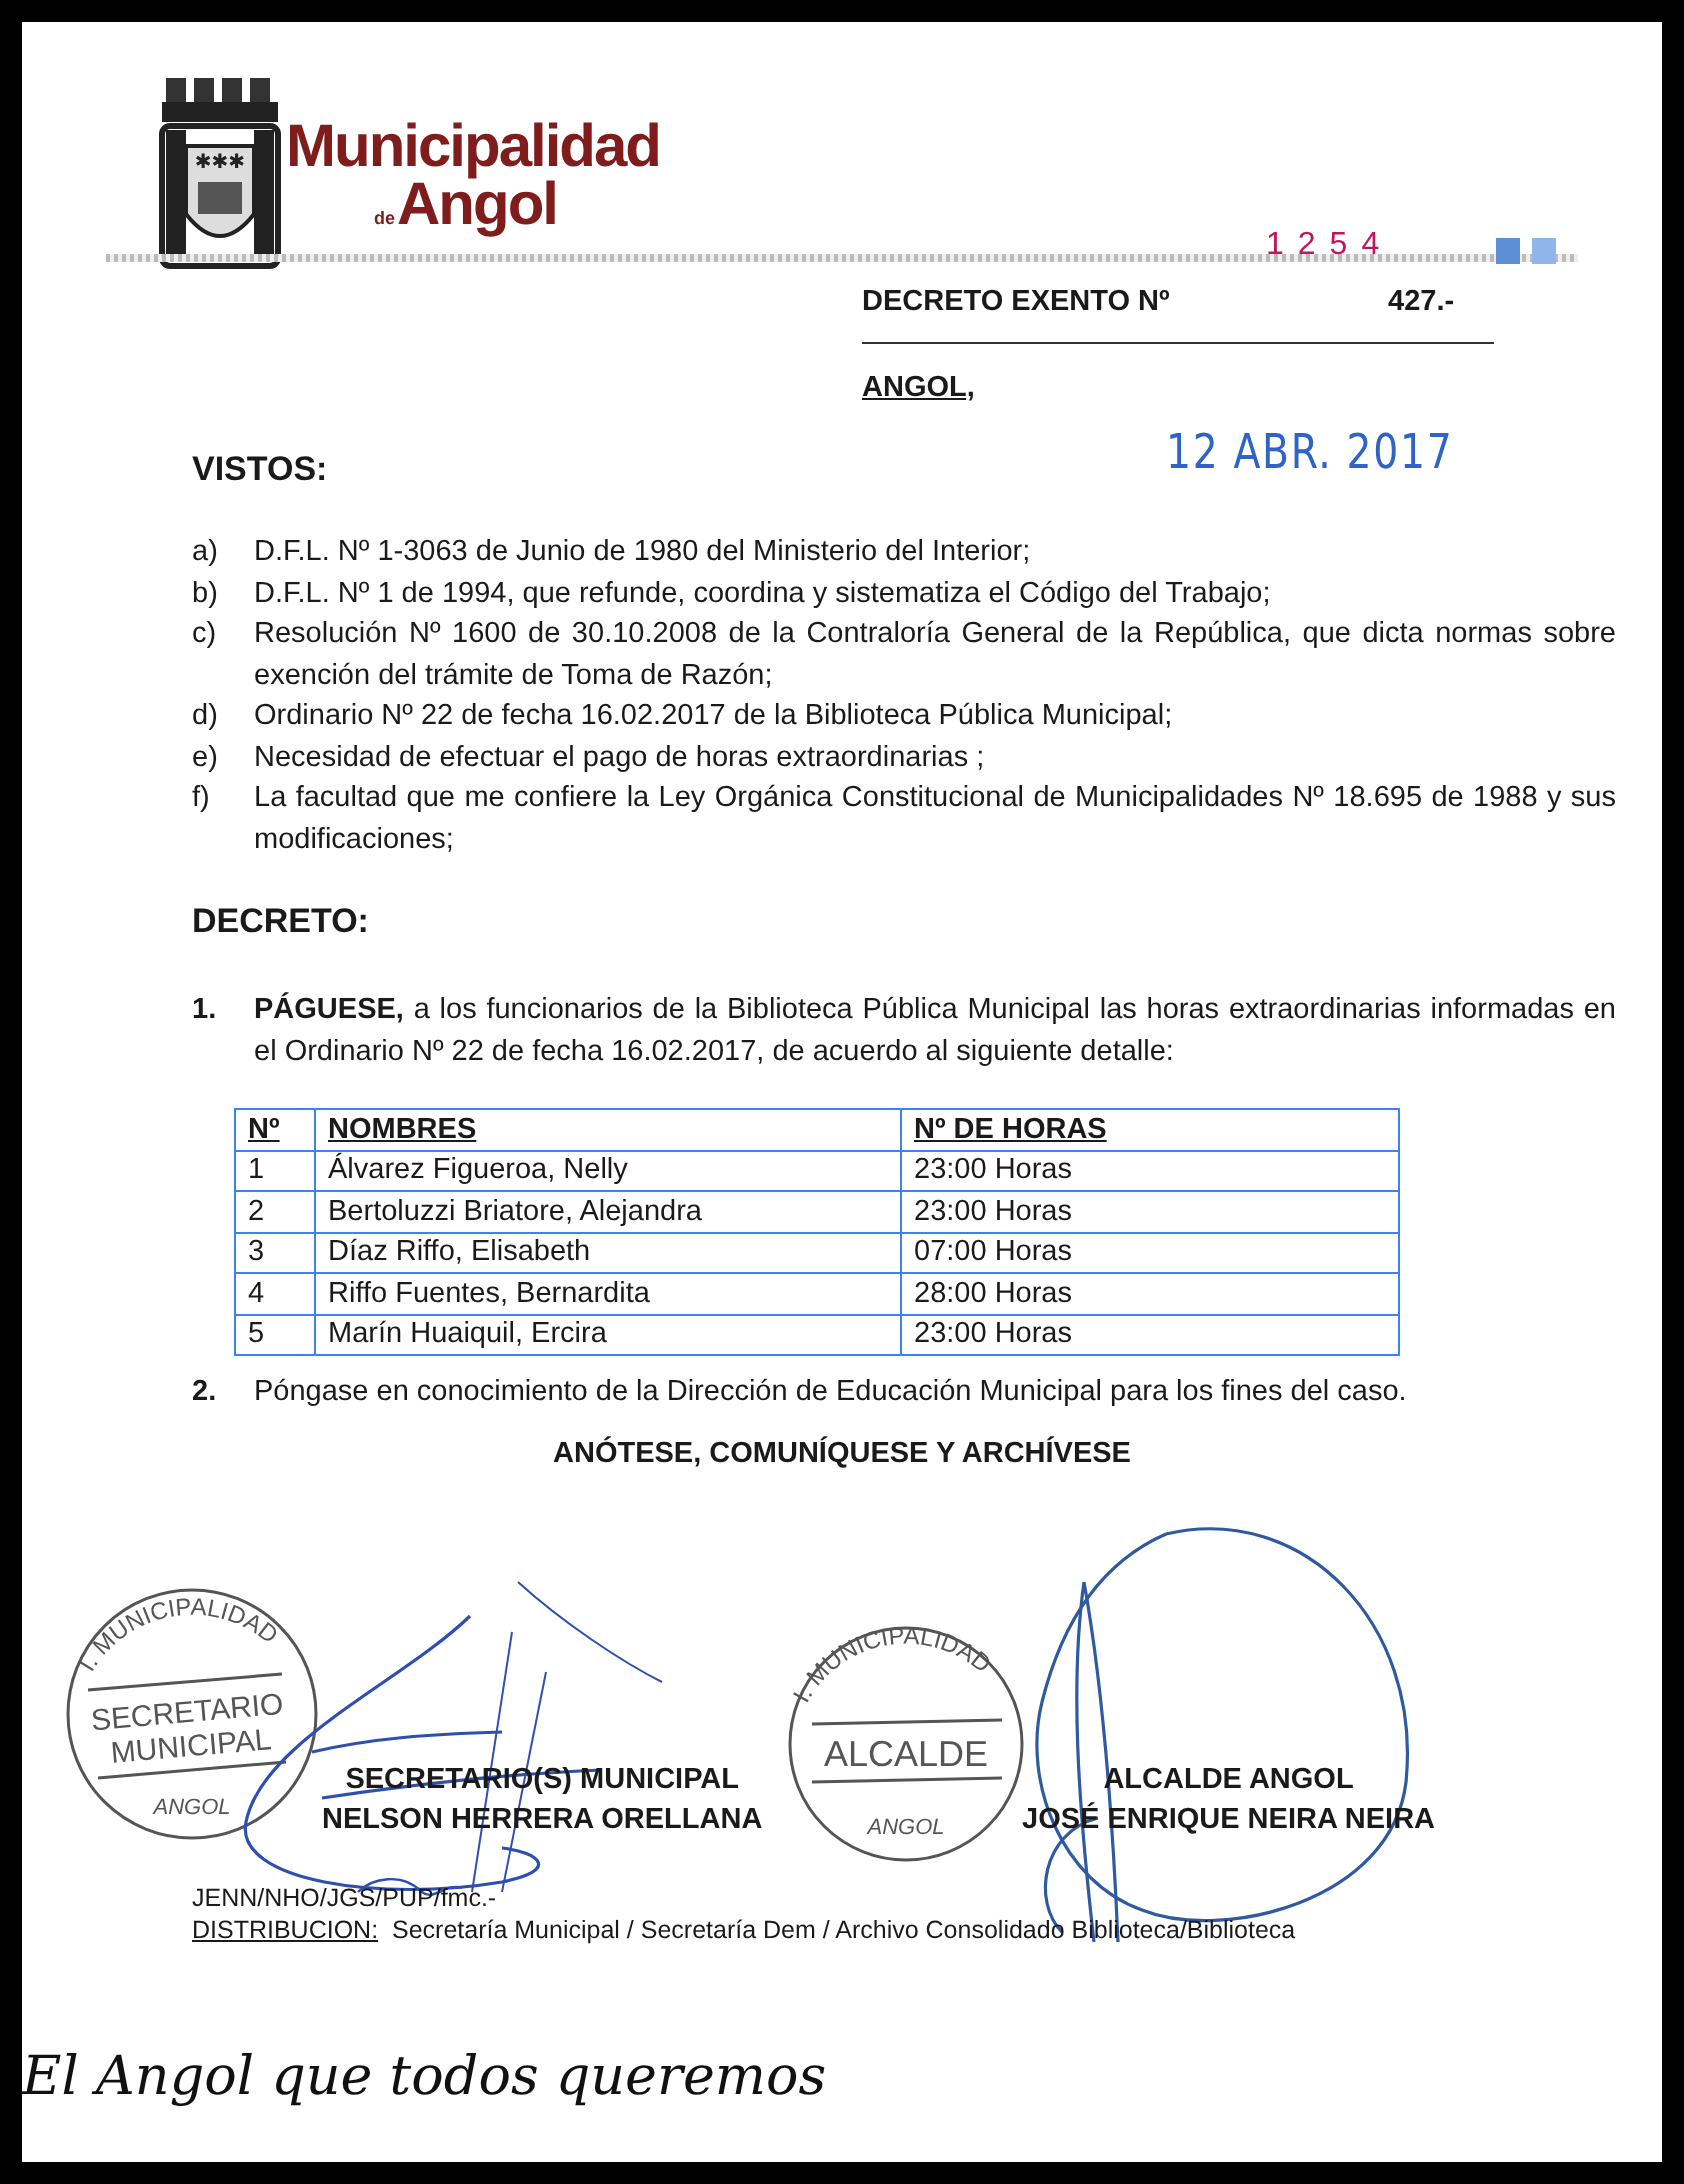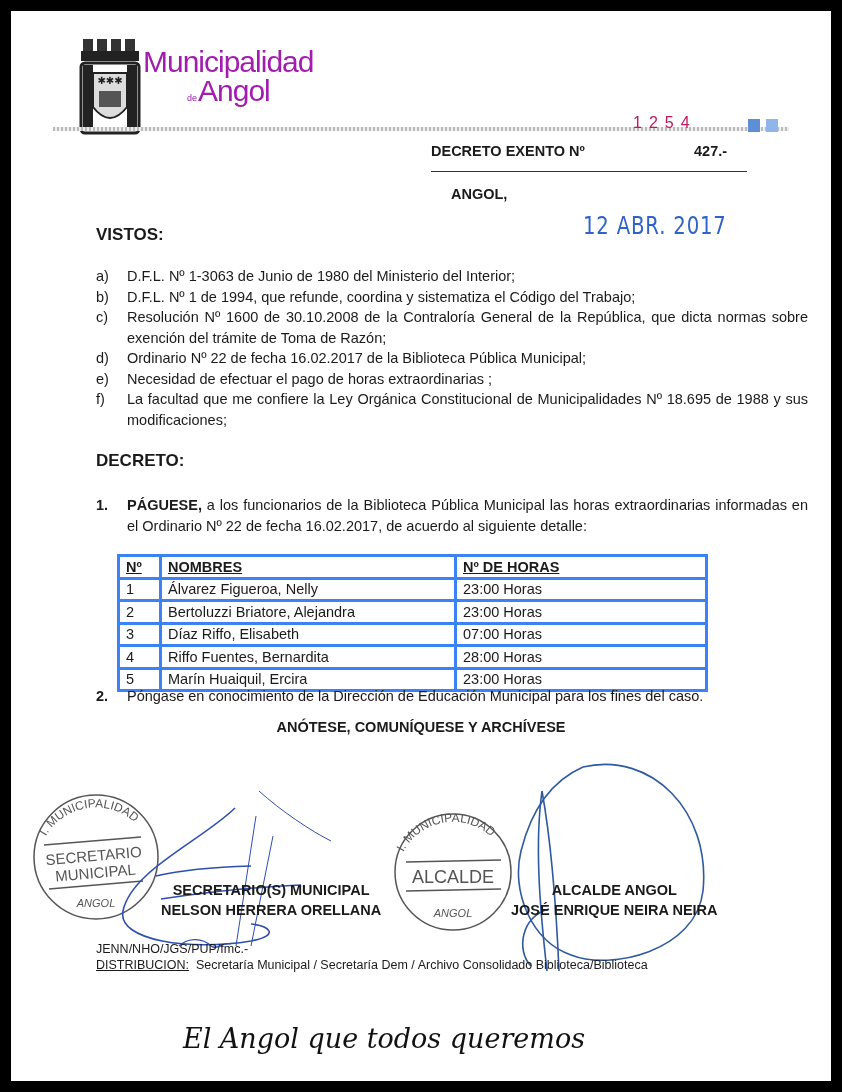--- a/index.html
+++ b/index.html
@@ -15,7 +15,7 @@
   .abs { position: absolute; }
   
   .crest { left: 68px; top: 26px; width: 62px; height: 102px; }
-  .brand { left: 132px; top: 36px; font-weight: normal; color: #a21caf; letter-spacing: -1px; }
+  .brand { left: 132px; top: 48px; font-weight: bold; color: #7f1d1d; letter-spacing: -1px; }
   .brand .l1 { font-size: 30px; line-height: 30px; }
   .brand .l2 { font-size: 30px; line-height: 28px; margin-left: 44px; }
   .brand .de { font-size: 9px; letter-spacing: 0; margin-right: 1px; }

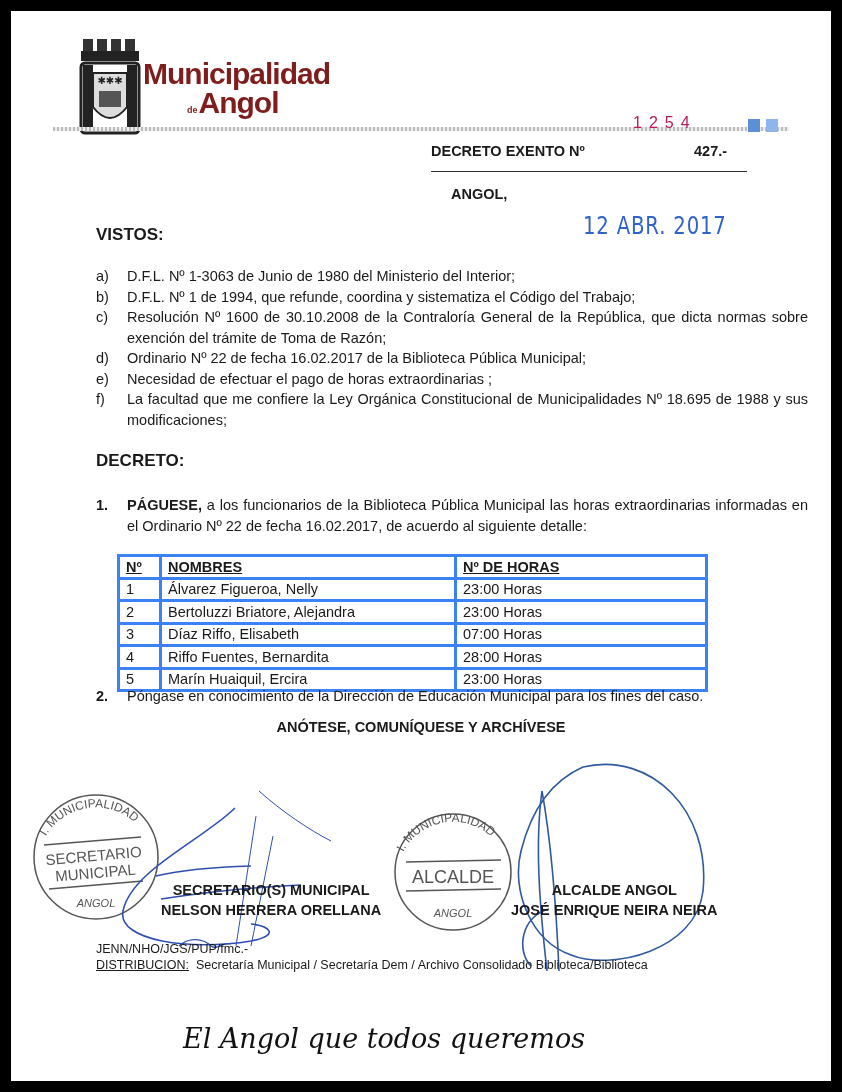--- a/index.html
+++ b/index.html
@@ -31,7 +31,7 @@
   .decreto-label { left: 420px; top: 132px; }
   .decreto-num { left: 683px; top: 132px; }
   .rule { left: 420px; top: 160px; width: 316px; border-top: 1.5px solid #333; }
-  .angol { left: 440px; top: 175px; }
+  .angol { left: 420px; top: 175px; text-decoration: underline; }
   .date-stamp { left: 572px; top: 201px; color: #2f63c7; font-size: 24px; letter-spacing: 1px; transform: scaleX(0.82); transform-origin: left; font-family: "DejaVu Sans", sans-serif; }
   .section { font-weight: bold; font-size: 17px; }
   .vistos { left: 85px; top: 214px; }

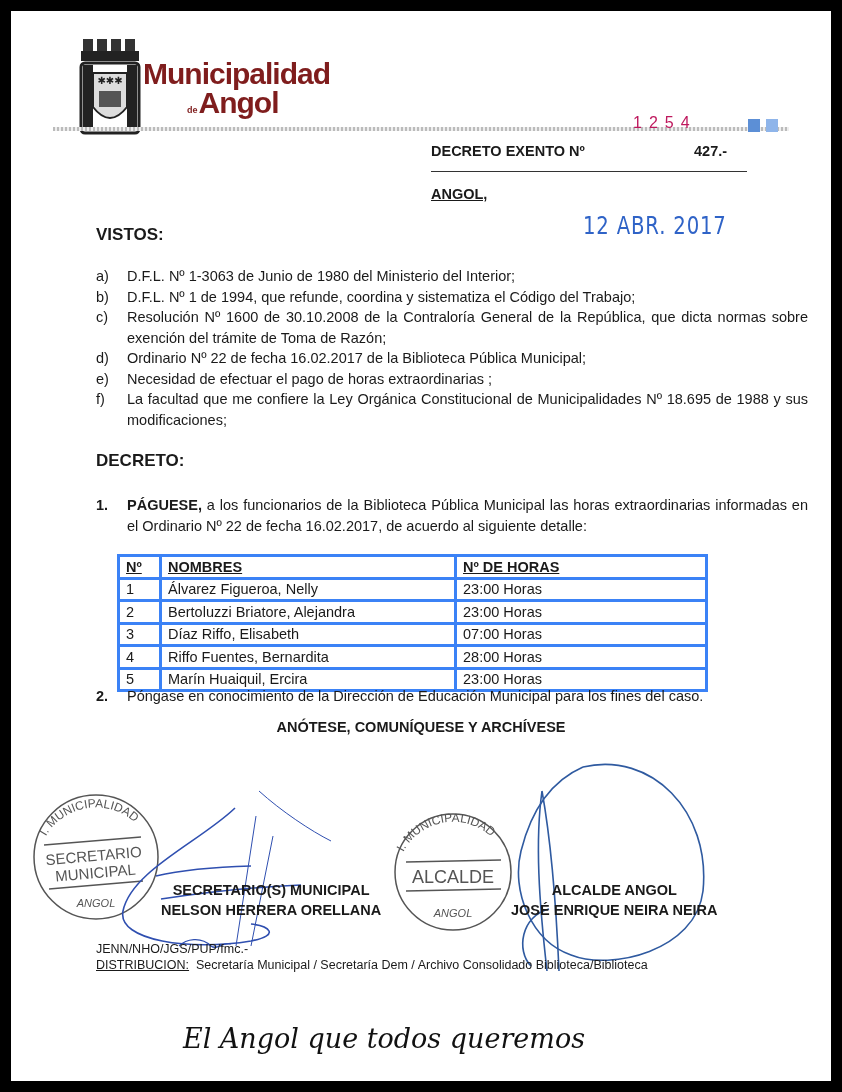--- a/index.html
+++ b/index.html
@@ -45,7 +45,7 @@
   .num-item .t { flex: 1; text-align: justify; }
   .num-item b { font-weight: bold; }
   table.det { position: absolute; left: 106px; top: 543px; border-collapse: collapse; font-size: 14.5px; }
-  table.det td, table.det th { border: 3px solid #3b82f6; padding: 0 6px; height: 19.5px; text-align: left; white-space: nowrap; }
+  table.det td, table.det th { border: 1px solid #3b82f6; padding: 0 6px; height: 19.5px; text-align: left; white-space: nowrap; }
   table.det th { font-weight: bold; text-decoration: underline; }
   .c1 { width: 27px; } .c2 { width: 280px; } .c3 { width: 236px; }
   .item2 { left: 85px; top: 677px; font-size: 14.5px; display: flex; }

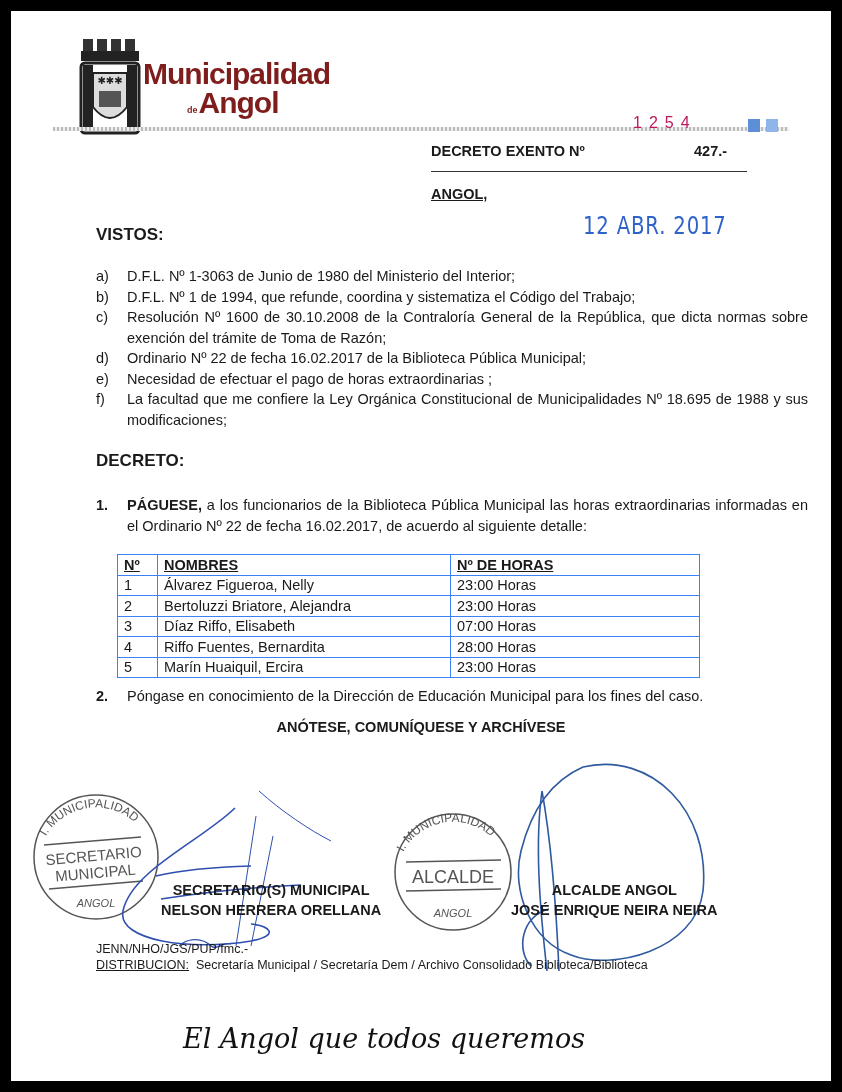--- a/index.html
+++ b/index.html
@@ -58,7 +58,7 @@
   .initials { left: 85px; top: 931px; font-size: 12.5px; }
   .dist { left: 85px; top: 947px; font-size: 12.5px; }
   .dist u { text-decoration: underline; }
-  .motto { left: 0; width: 746px; top: 1012px; text-align: center; font-family: "DejaVu Serif", serif; font-style: italic; font-size: 27px; color: #111; }
+  .motto { left: 0; width: 746px; top: 1012px; font-family: "DejaVu Serif", serif; font-style: italic; font-size: 27px; color: #111; }
   svg.overlay { position: absolute; left: 0; top: 0; pointer-events: none; }
 </style>
 </head>

